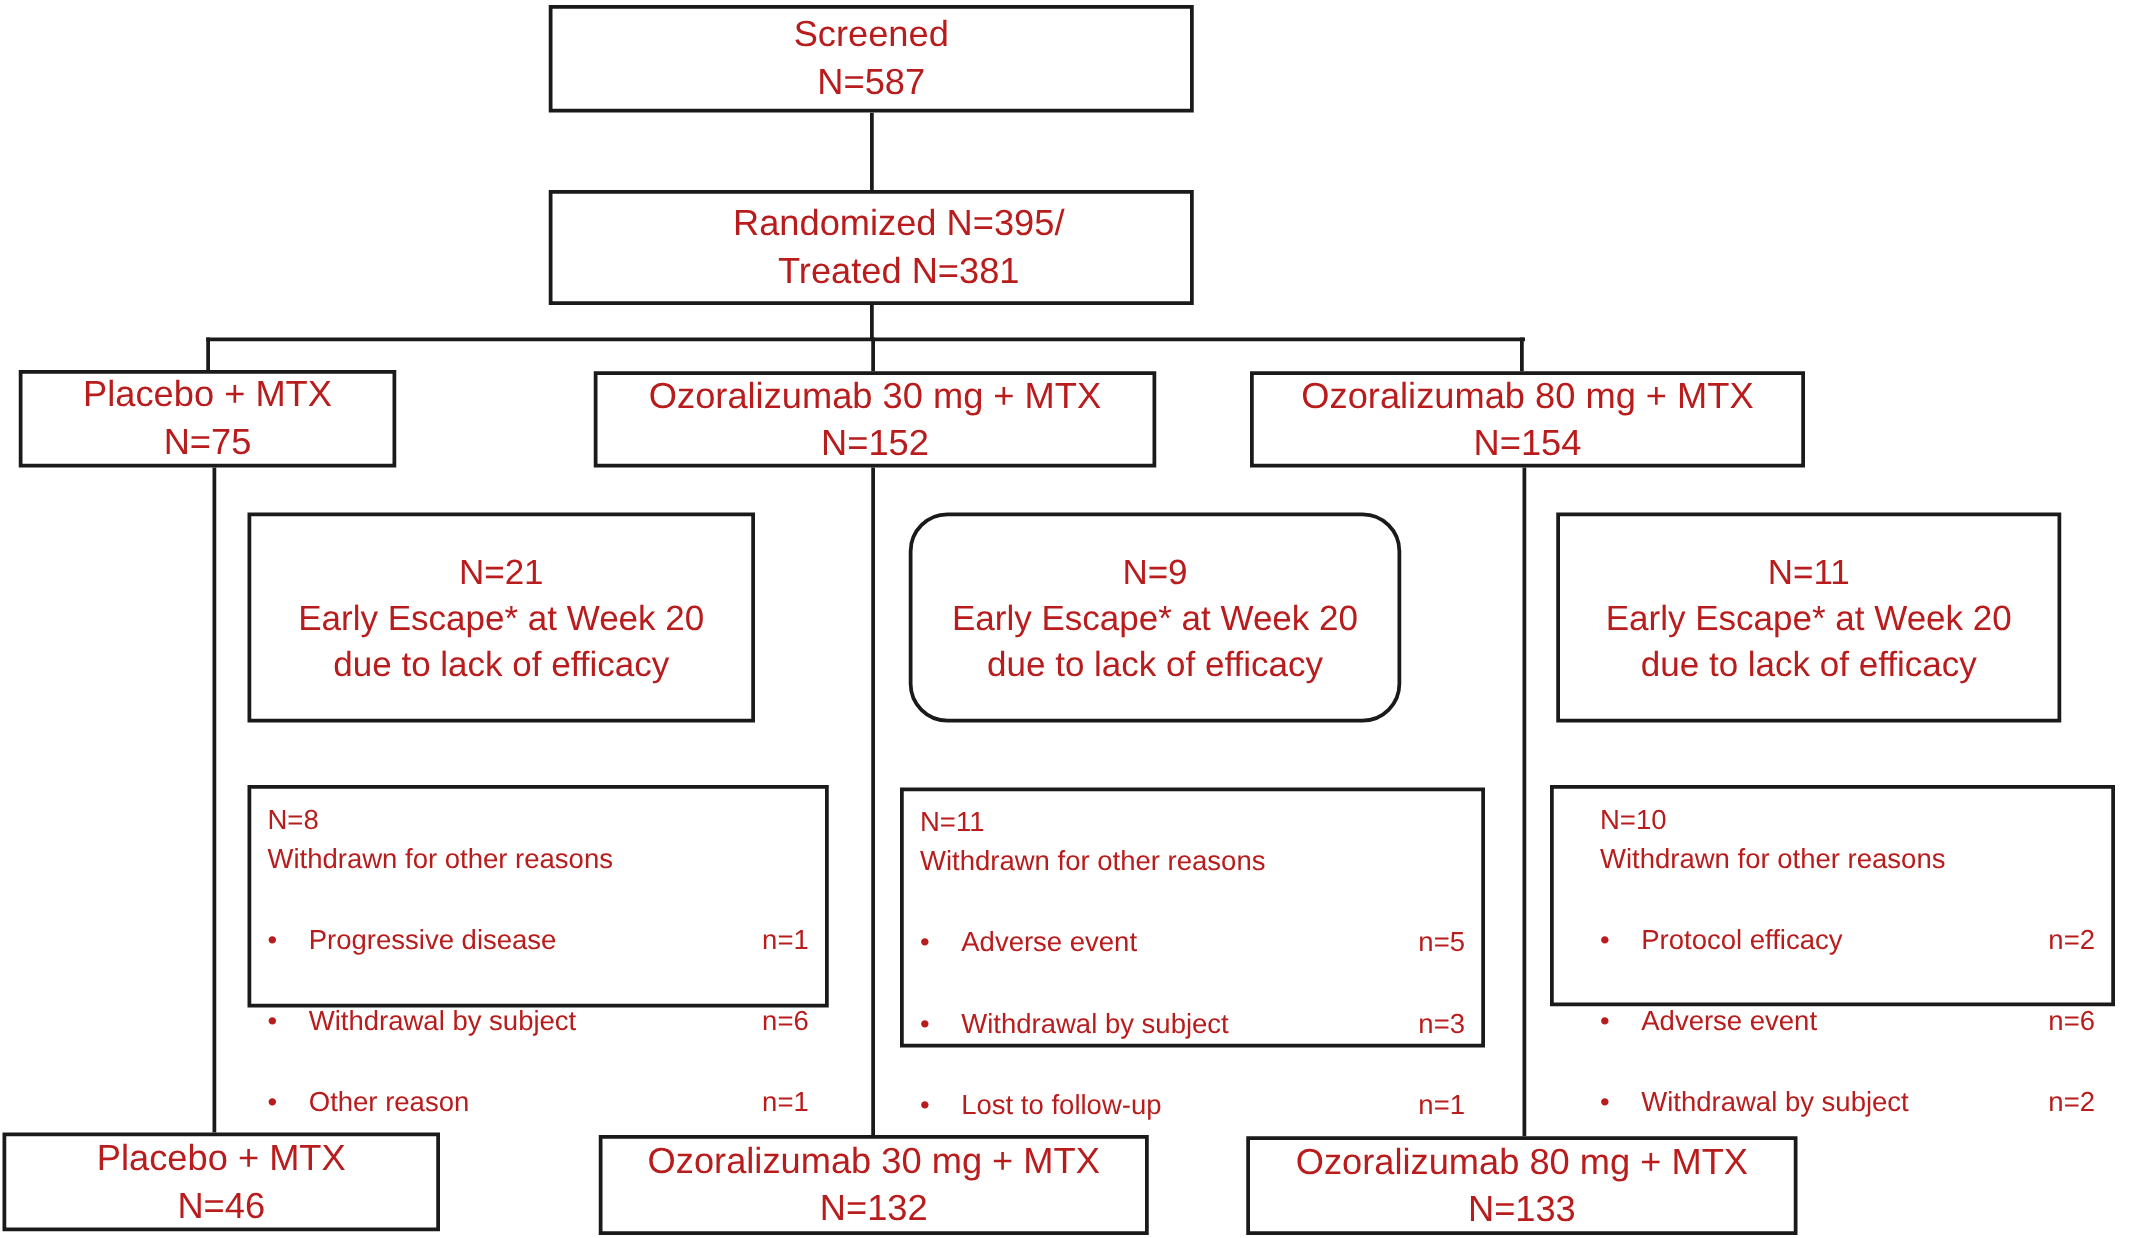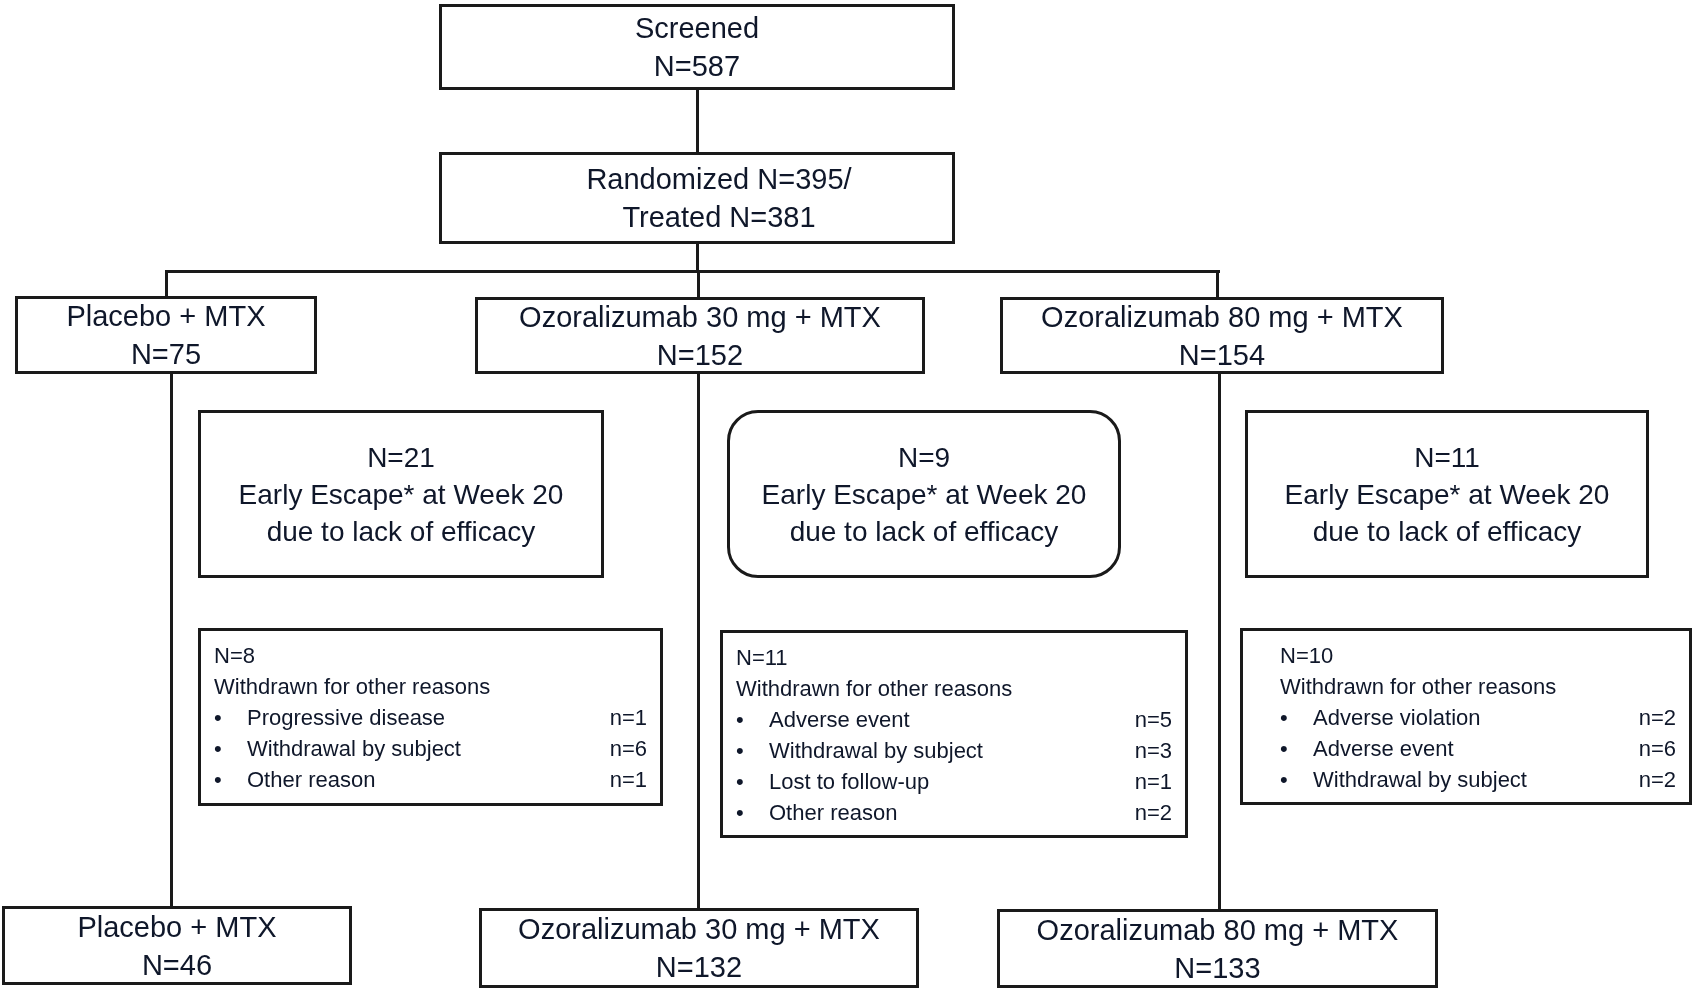--- a/index.html
+++ b/index.html
@@ -9,7 +9,7 @@
     height: 990px;
     background: #ffffff;
     font-family: "Liberation Sans", "DejaVu Sans", sans-serif;
-    color: #0f172a;
+    color: #b91c1c;
   }
   .fbox {
     position: absolute;

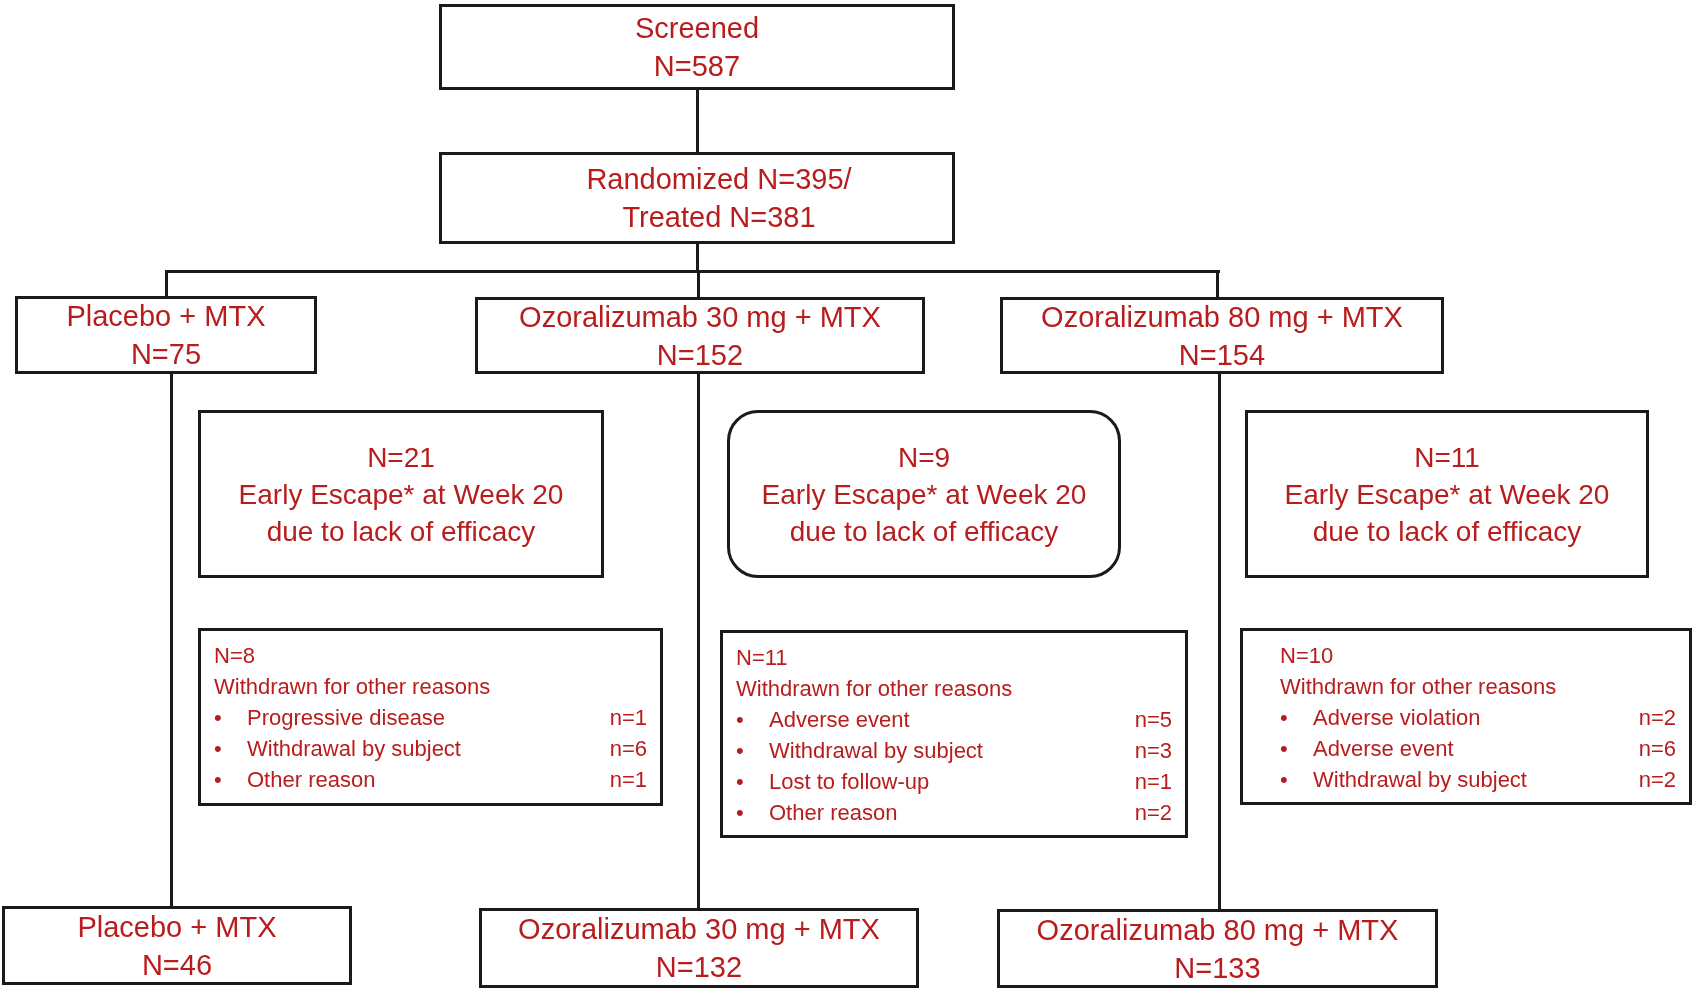--- a/index.html
+++ b/index.html
@@ -35,7 +35,7 @@
   .bullet-row { display: flex; align-items: baseline; }
   .bullet-glyph { width: 33px; flex: 0 0 33px; }
   .reason-label { flex: 1 1 auto; }
-  .reason-count { flex: 0 0 auto; }
+  .reason-count { flex: 0 0 auto; margin-top: 34px; }
   .line { position: absolute; background: #1a1a1a; }
 </style>
 </head>

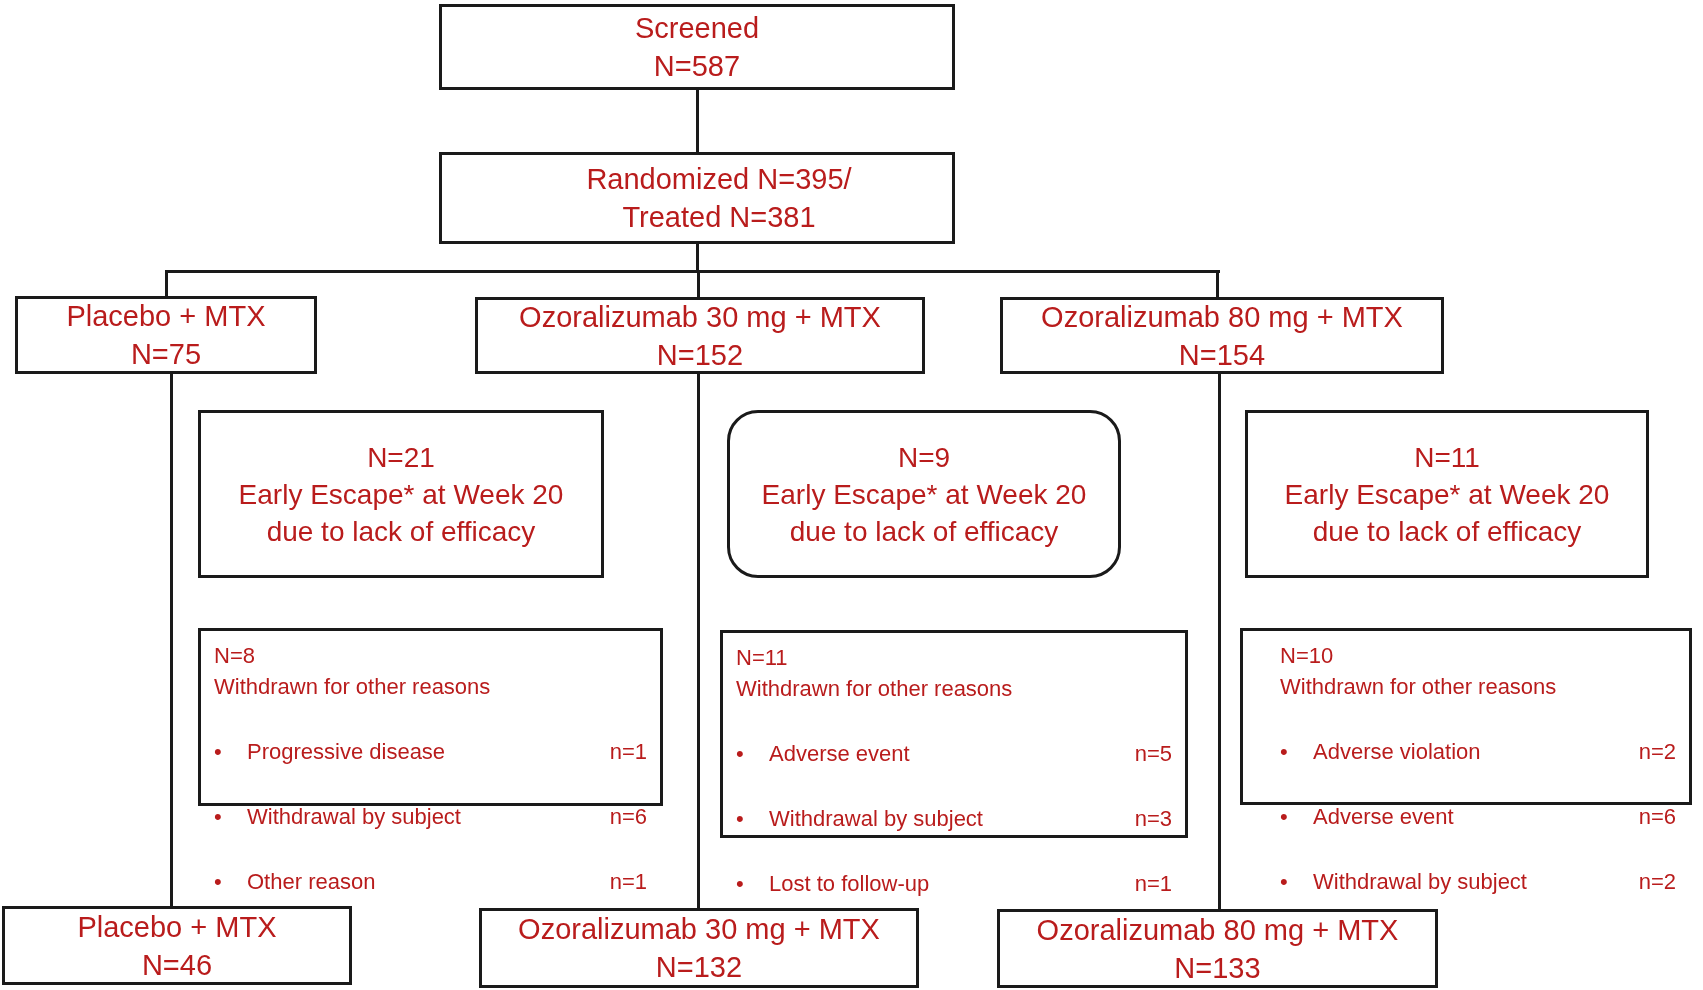--- a/index.html
+++ b/index.html
@@ -142,7 +142,7 @@
     <div>Withdrawn for other reasons</div>
     <div class="bullet-row">
       <span class="bullet-glyph">•</span>
-      <span class="reason-label">Adverse violation</span>
+      <span class="reason-label">Protocol efficacy</span>
       <span class="reason-count">n=2</span>
     </div>
     <div class="bullet-row">

